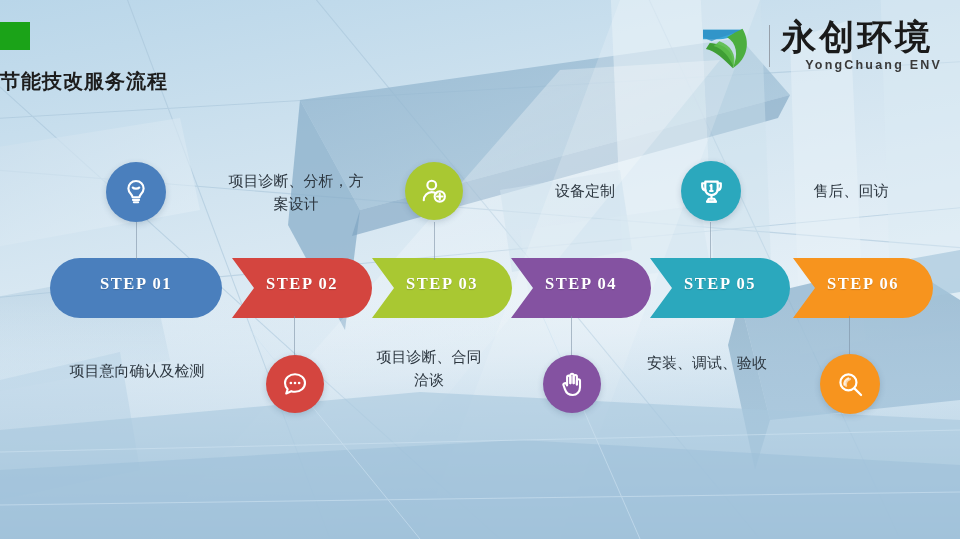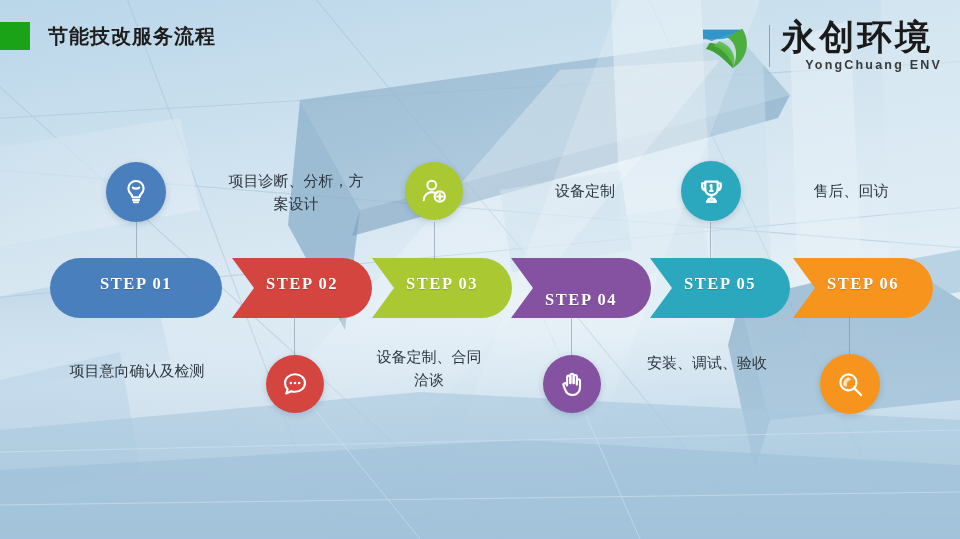--- a/index.html
+++ b/index.html
@@ -23,7 +23,7 @@
   
   .title-bar {
     position:absolute; left:0; top:22px;
-    display:flex; align-items:center; gap:18px;
+    display:flex; gap:18px;flex-direction:column;
   }
   .title-marker {
     width:30px; height:28px;

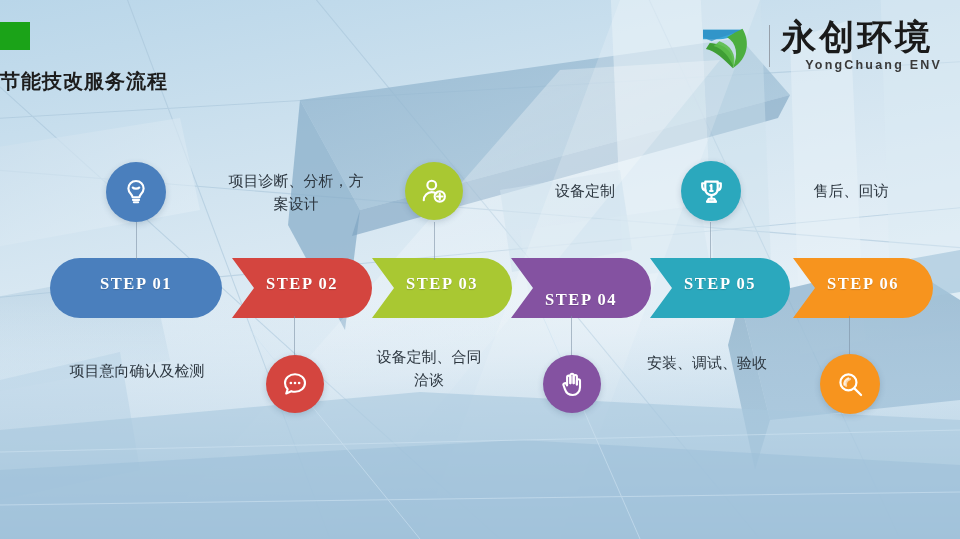--- a/index.html
+++ b/index.html
@@ -229,7 +229,7 @@
       <span class="step-label">STEP 03</span>
     </div>
 
-    <div class="step" style="left:511px; width:140px;align-items:flex-end;">
+    <div class="step" style="left:511px; width:140px;">
       <svg class="step-shape" viewBox="0 0 140 60" preserveAspectRatio="none">
         <path d="M0,0 L110,0 A30,30 0 0 1 110,60 L0,60 L22,30 Z" fill="#8452a1"></path>
       </svg>

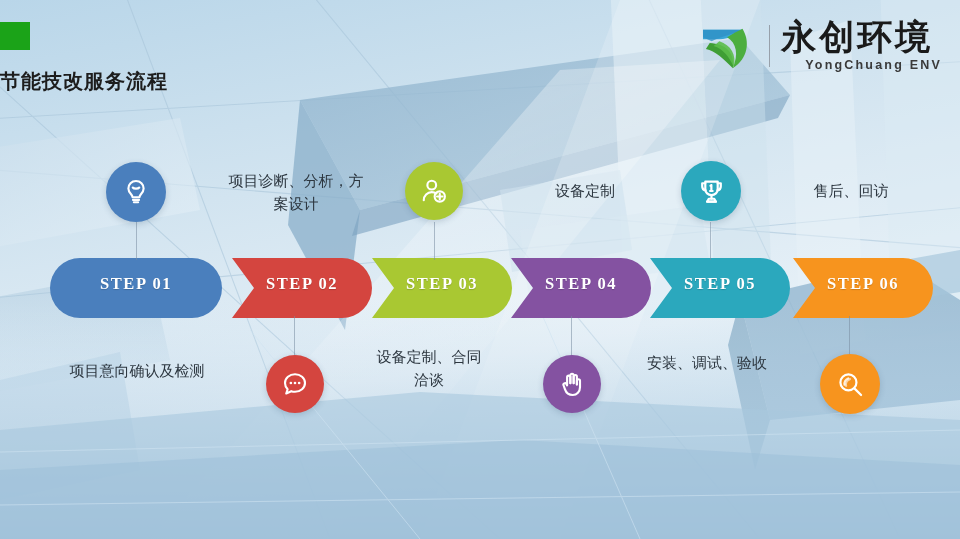--- a/index.html
+++ b/index.html
@@ -313,7 +313,7 @@
 
   <div class="caption" style="left:22px; top:360px; width:230px;">项目意向确认及检测</div>
 
-  <div class="caption" style="left:340px; top:346px; width:178px;">设备定制、合同
+  <div class="caption" style="left:340px; top:346px; width:178px;">项目诊断、合同
 洽谈</div>
 
   <div class="caption" style="left:520px; top:180px; width:130px;">设备定制</div>

